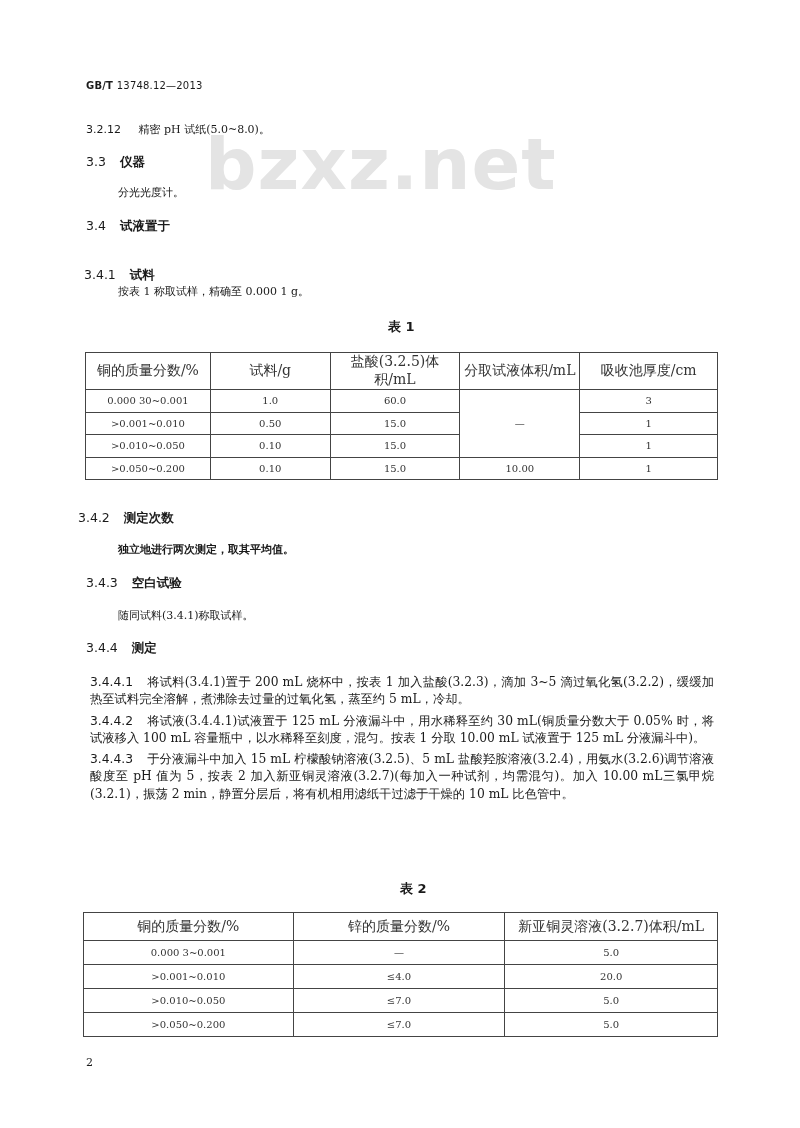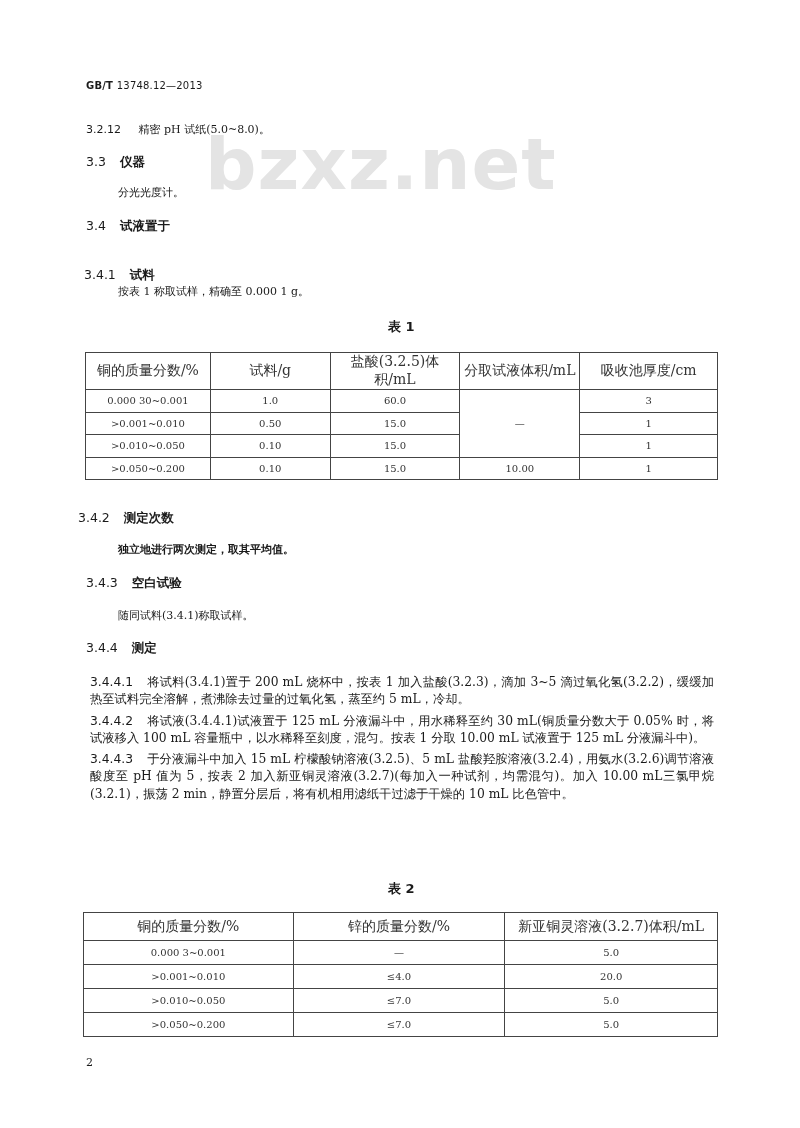--- a/index.html
+++ b/index.html
@@ -128,7 +128,7 @@
   <p><span class="para-num">3.4.4.3</span><span>于分液漏斗中加入 15 mL 柠檬酸钠溶液(3.2.5)、5 mL 盐酸羟胺溶液(3.2.4)，用氨水(3.2.6)调节溶液酸度至 pH 值为 5，按表 2 加入新亚铜灵溶液(3.2.7)(每加入一种试剂，均需混匀)。加入 10.00 mL三氯甲烷(3.2.1)，振荡 2 min，静置分层后，将有机相用滤纸干过滤于干燥的 10 mL 比色管中。</span></p>
 </div>
 
-<div class="abs caption" style="left:388px;top:880px;">表 2</div>
+<div class="abs caption" style="left:400px;top:880px;">表 2</div>
 
 <table class="doc" style="left:83px;top:912px;width:635px;height:125px;">
   <colgroup>

